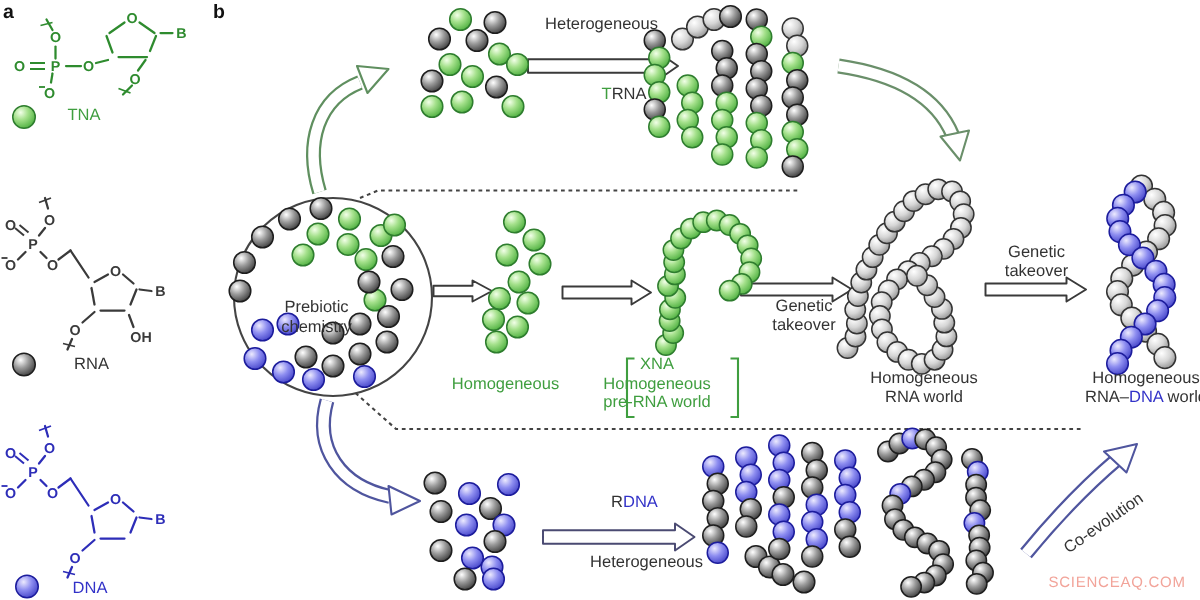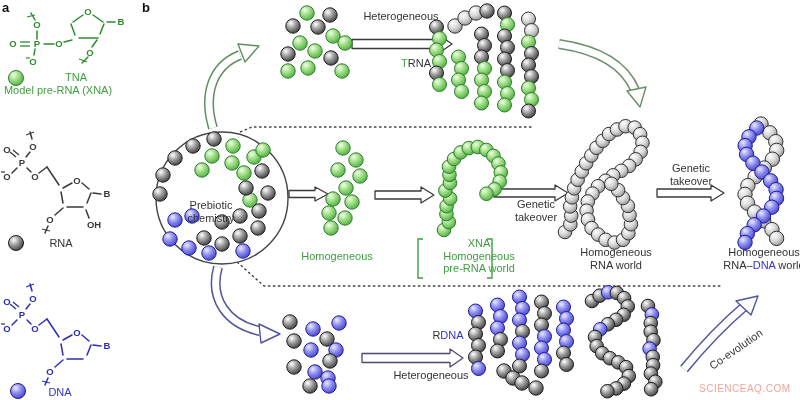--- a/index.html
+++ b/index.html
@@ -427,7 +427,7 @@
   <div class="lbl" style="left:2px;top:0px">a</div>
   <div class="lbl" style="left:142px;top:0px">b</div>
 
-  <div class="t green" style="left:76px;top:71px">TNA</div>
+  <div class="t green" style="left:56px;top:71px">TNA</div>
   <div class="t green" style="left:58px;top:84px">Model pre-RNA (XNA)</div>
   <div class="t dk" style="left:61px;top:237px">RNA</div>
   <div class="t blue" style="left:60px;top:386px">DNA</div>

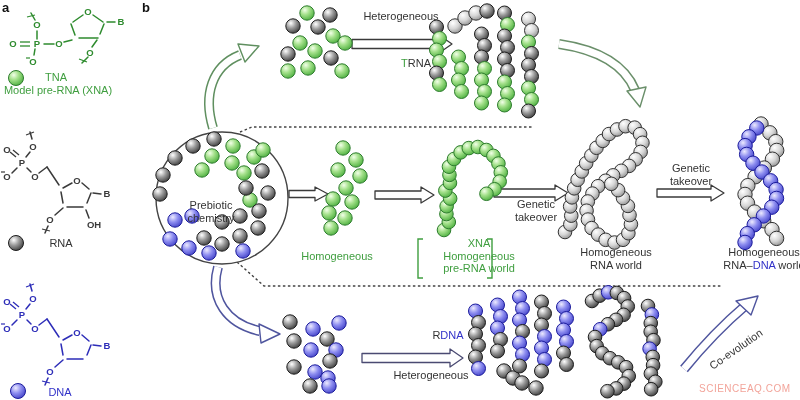--- a/index.html
+++ b/index.html
@@ -428,7 +428,6 @@
   <div class="lbl" style="left:142px;top:0px">b</div>
 
   <div class="t green" style="left:56px;top:71px">TNA</div>
-  <div class="t green" style="left:58px;top:84px">Model pre-RNA (XNA)</div>
   <div class="t dk" style="left:61px;top:237px">RNA</div>
   <div class="t blue" style="left:60px;top:386px">DNA</div>
 

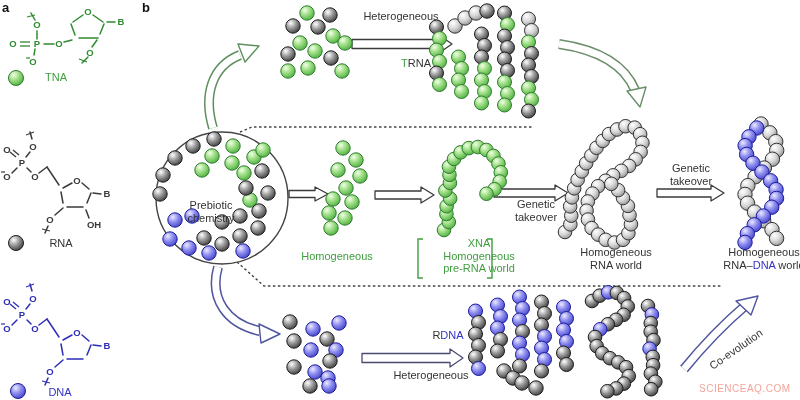--- a/index.html
+++ b/index.html
@@ -442,7 +442,7 @@
   </div>
 
   <div class="t green" style="left:337px;top:250px">Homogeneous</div>
-  <div class="t green" style="left:479px;top:237px">
+  <div class="t green" style="left:438px;top:237px">
     <div>XNA</div>
     <div>Homogeneous</div>
     <div>pre-RNA world</div>

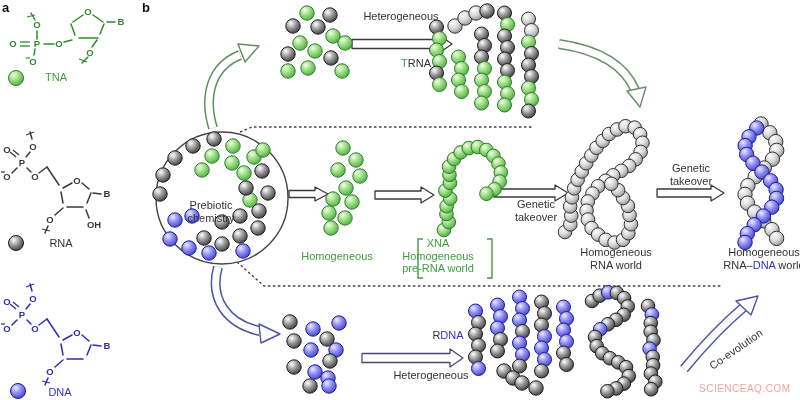--- a/index.html
+++ b/index.html
@@ -464,7 +464,7 @@
     <div><span class="dk">RNA–</span><span class="blue">DNA</span><span class="dk"> world</span></div>
   </div>
 
-  <div class="t" style="left:448px;top:329px">
+  <div class="t" style="left:423px;top:329px">
     <span class="dk">R</span><span class="blue">DNA</span>
   </div>
   <div class="t dk" style="left:431px;top:369px">Heterogeneous</div>

